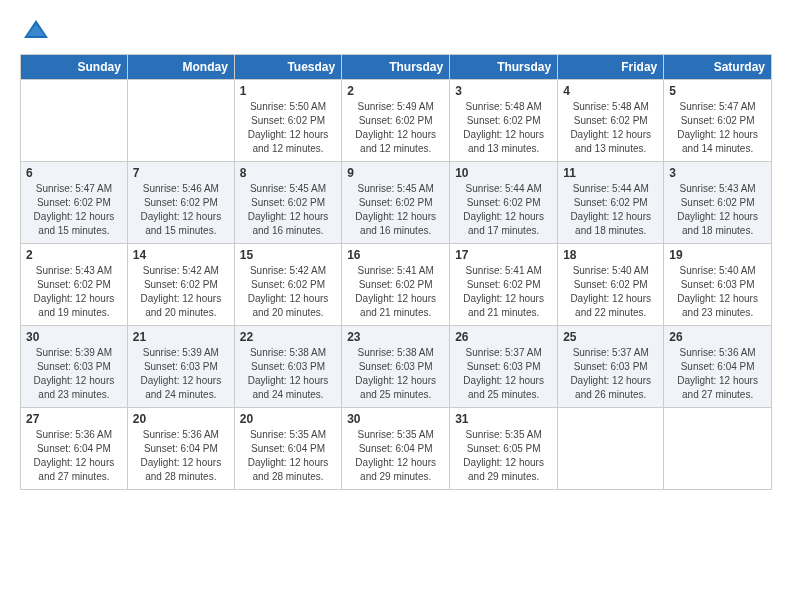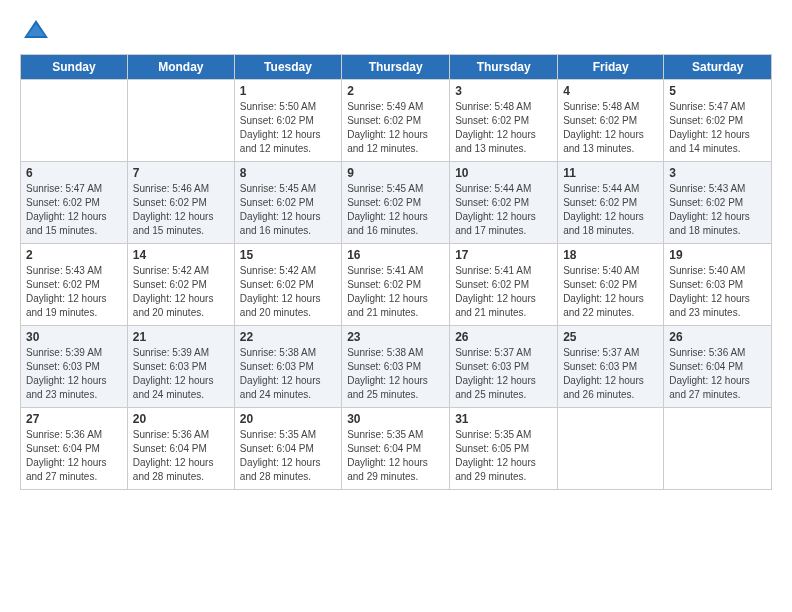--- a/index.html
+++ b/index.html
@@ -62,7 +62,7 @@
     .calendar thead th {
       background-color: #2970b8;
       color: #fff;
-      text-align: center;
+      text-align: right;
       padding: 5px 6px;
       font-size: 12px;
       font-weight: bold;

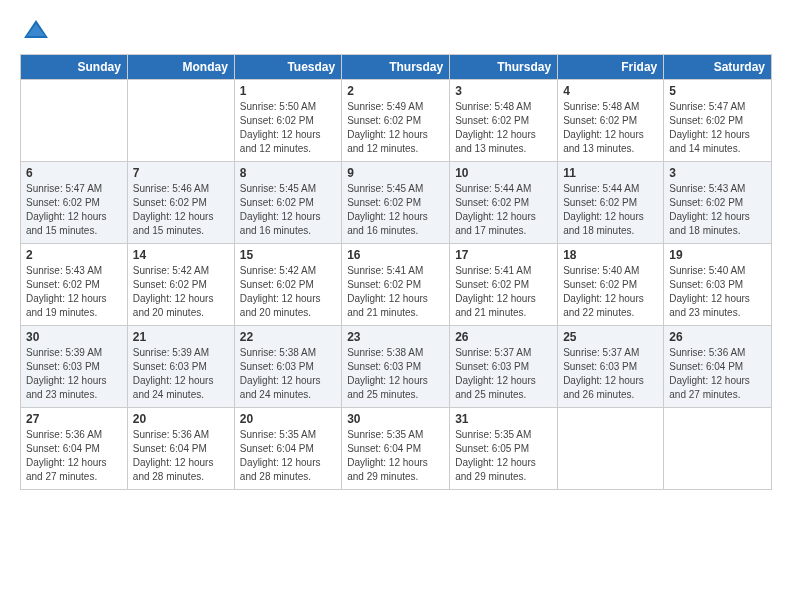--- a/index.html
+++ b/index.html
@@ -89,6 +89,7 @@
       color: #444;
       font-size: 10px;
       line-height: 1.4;
+      text-align: center;
     }
     .empty-cell {
       background: #f9f9f9;

